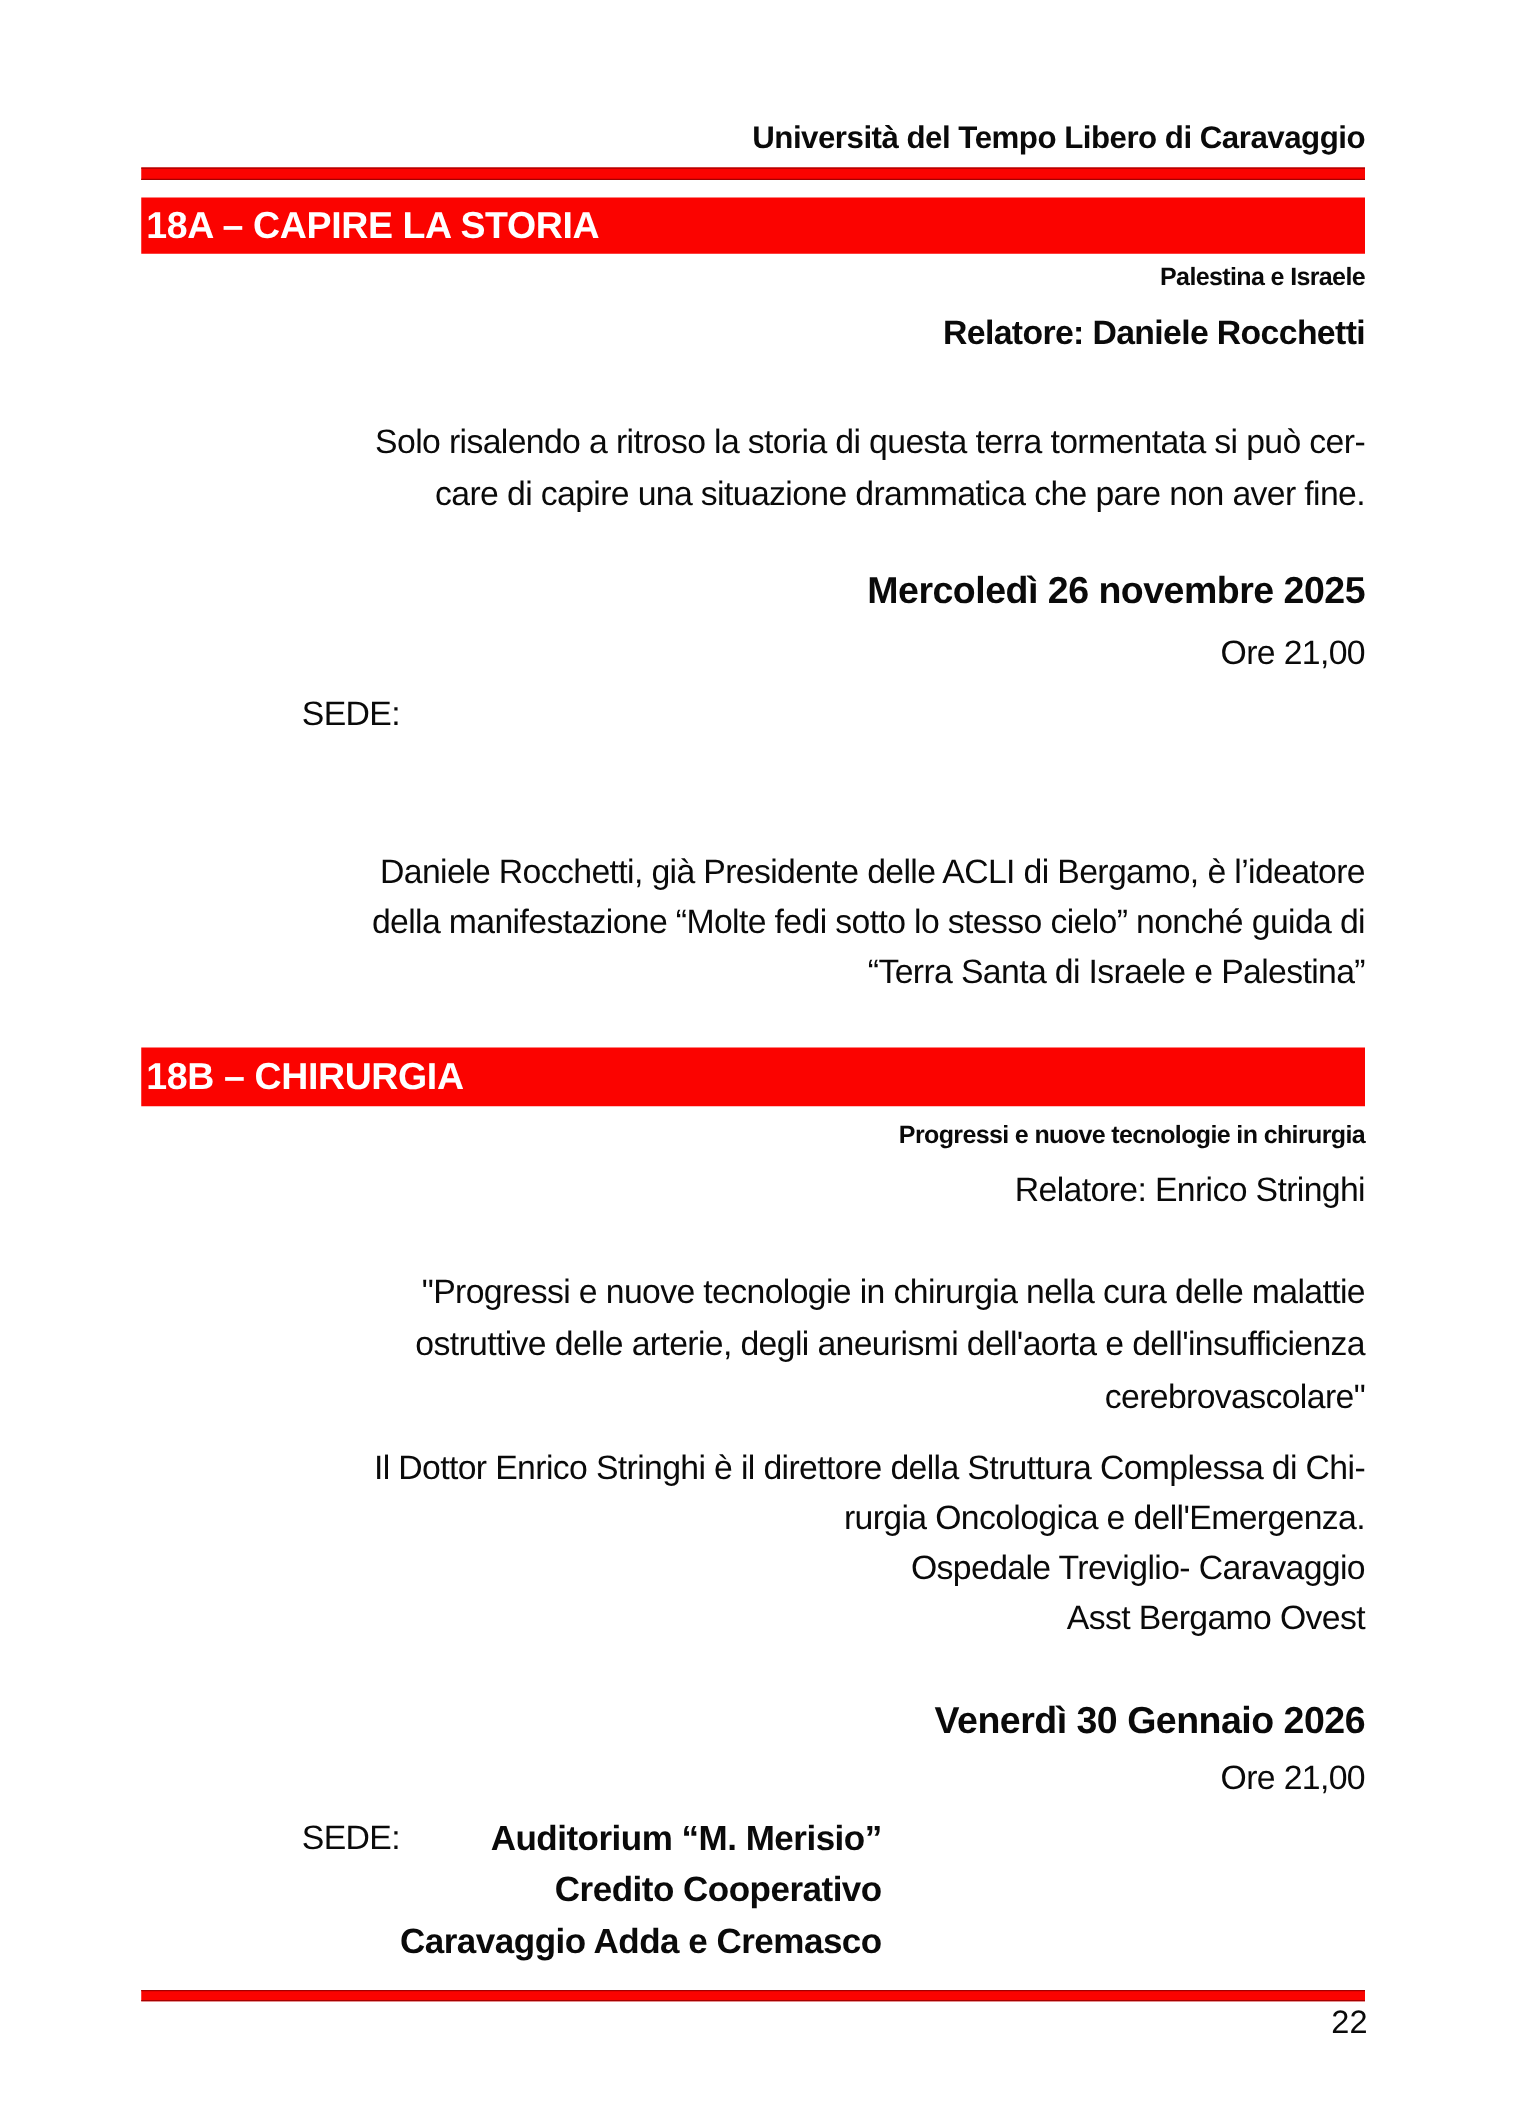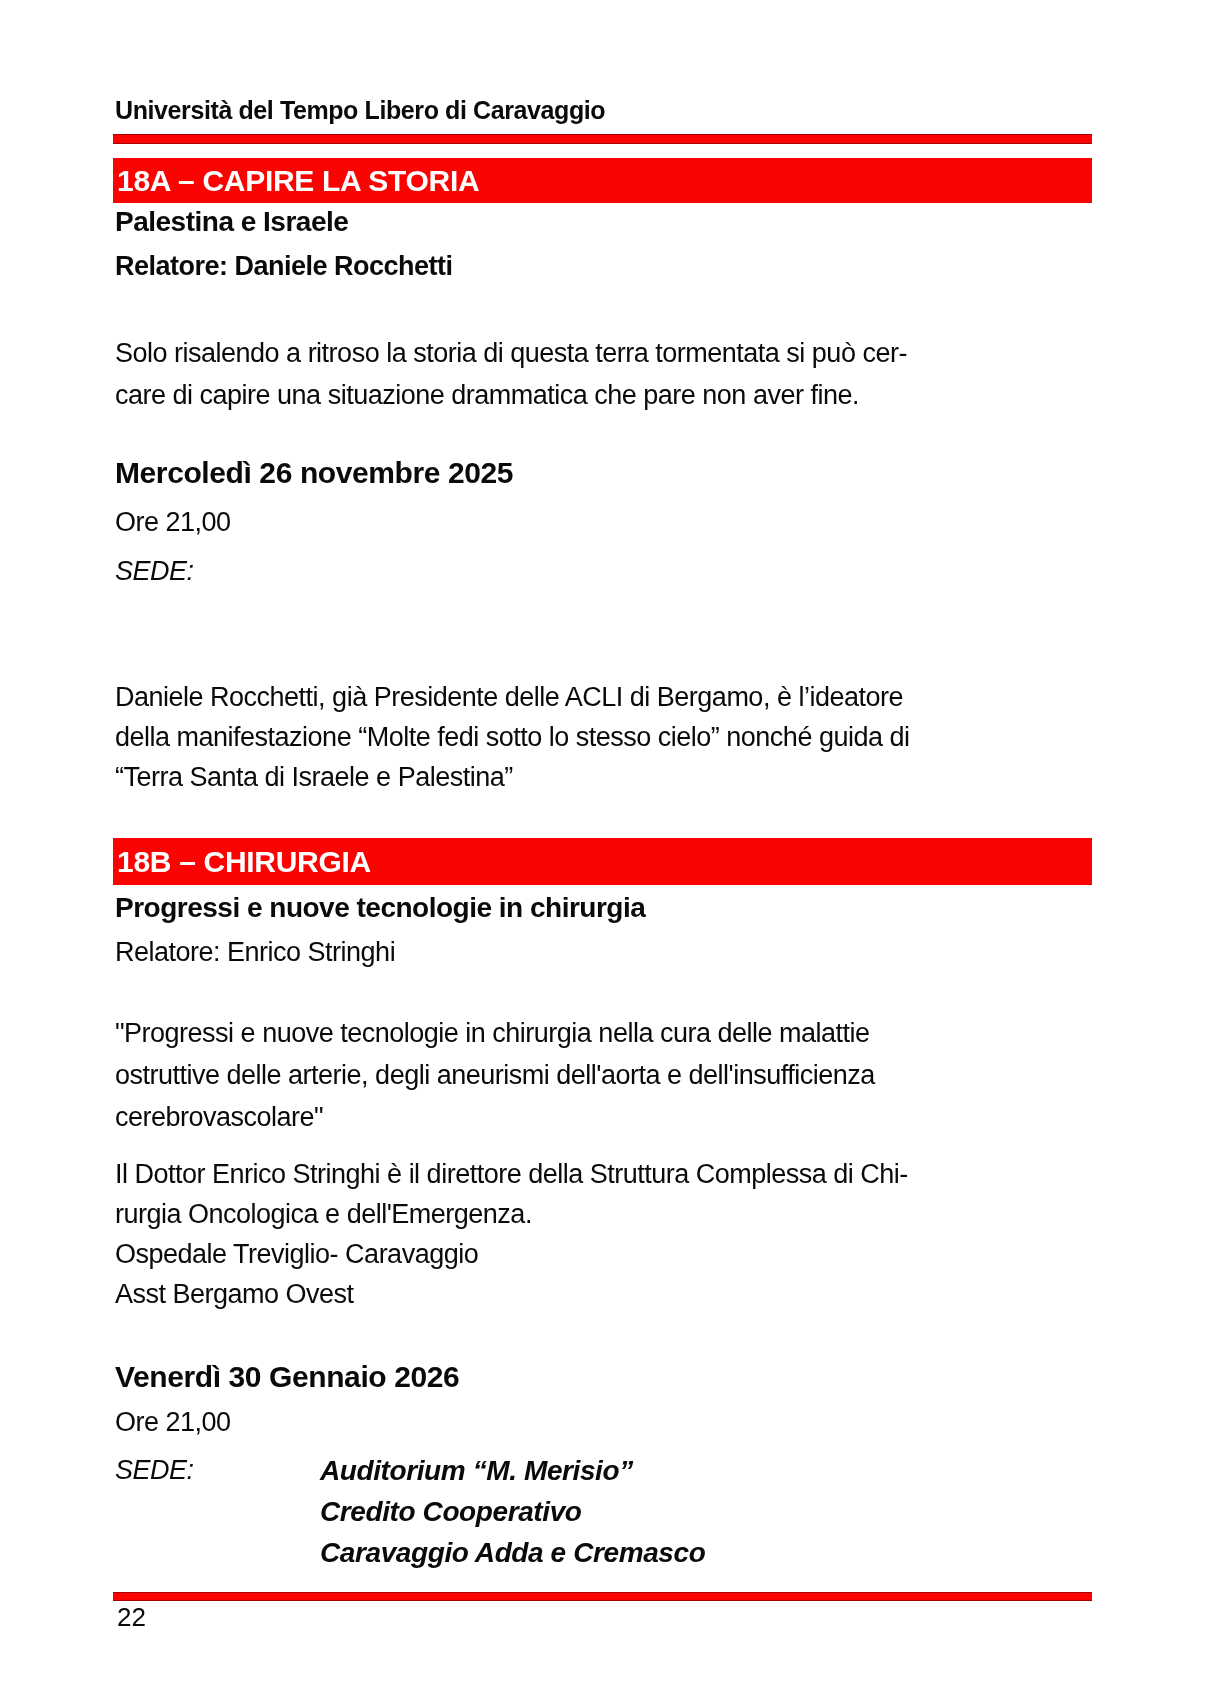--- a/index.html
+++ b/index.html
@@ -21,6 +21,7 @@
     height:1701px;
     background:var(--page-bg);
     overflow:hidden;
+    text-align:right;
   }
   .abs{position:absolute;left:115px;width:977px;}
 

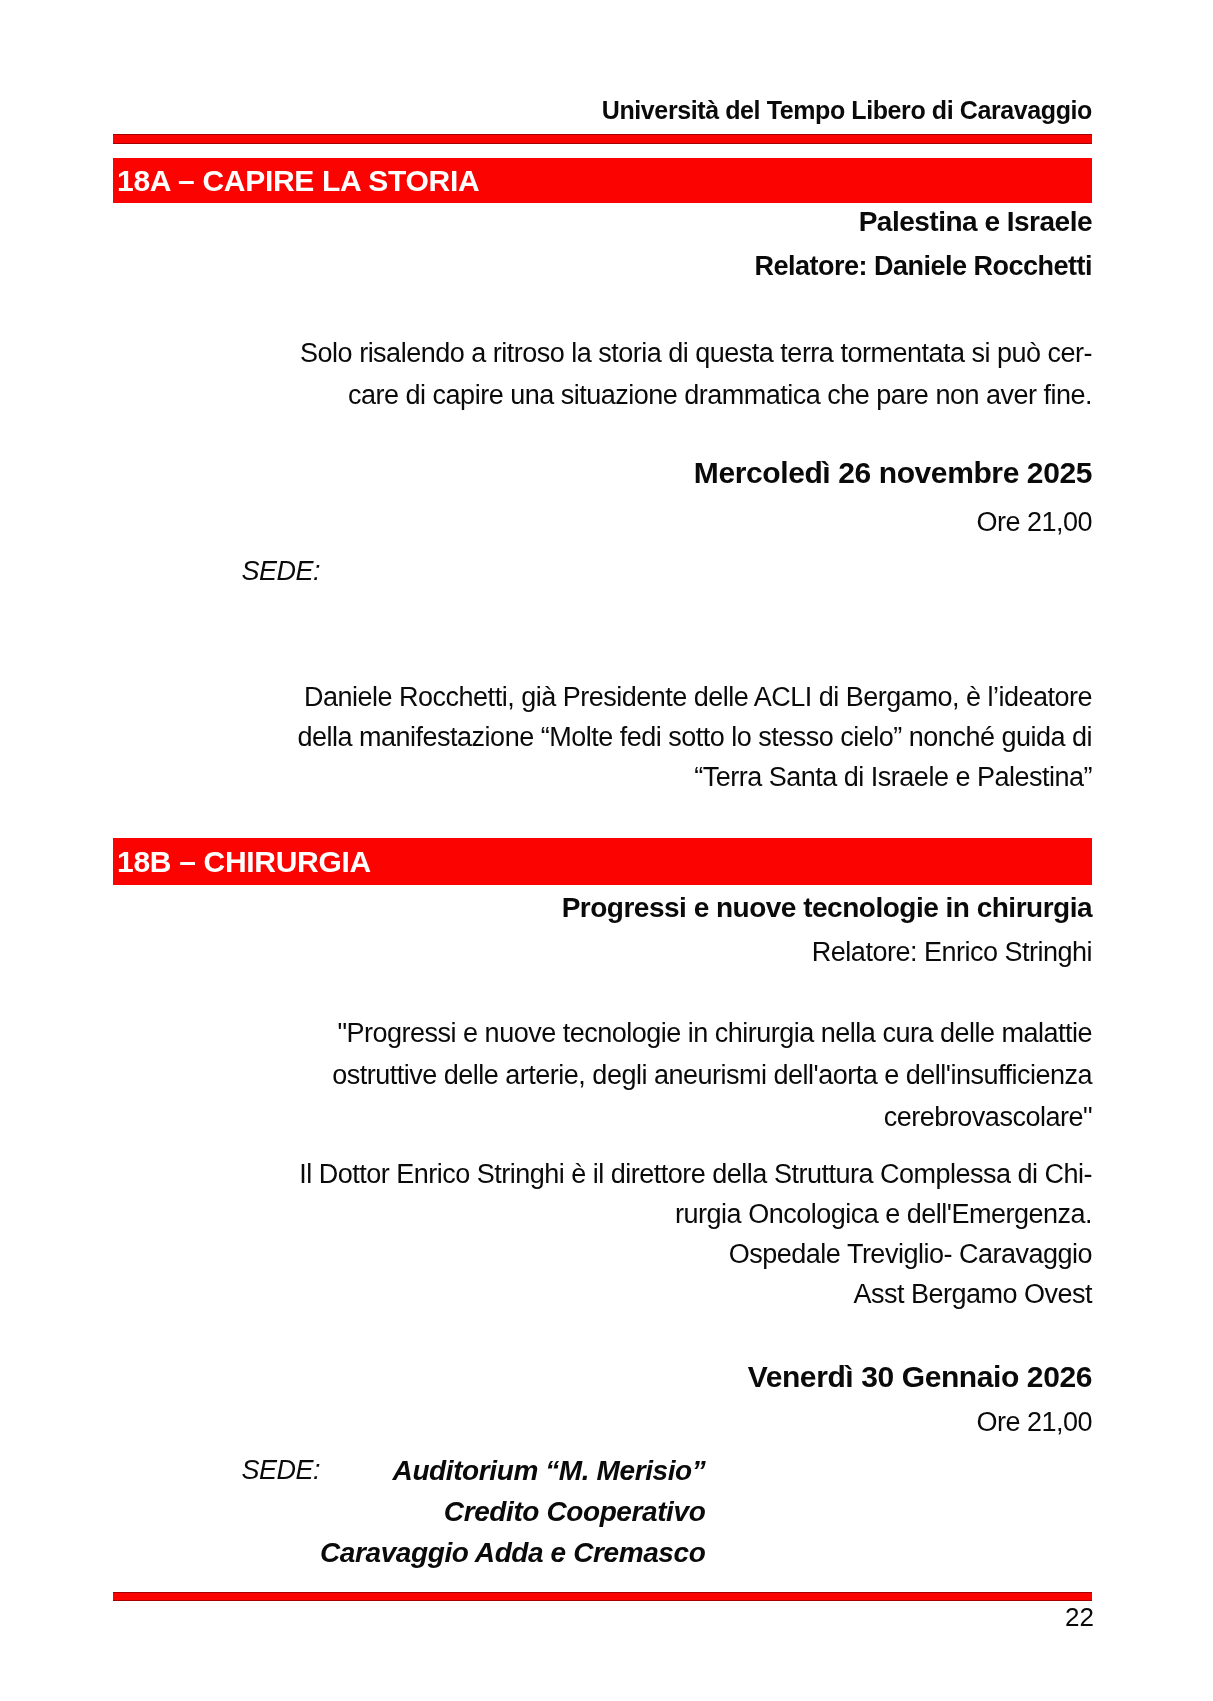--- a/index.html
+++ b/index.html
@@ -60,7 +60,7 @@
   .banner-b{top:838px;height:47px;}
 
   .section-title{
-    font-size:28px;
+    font-size:20px;
     font-weight:bold;
     letter-spacing:-0.5px;
     line-height:34px;

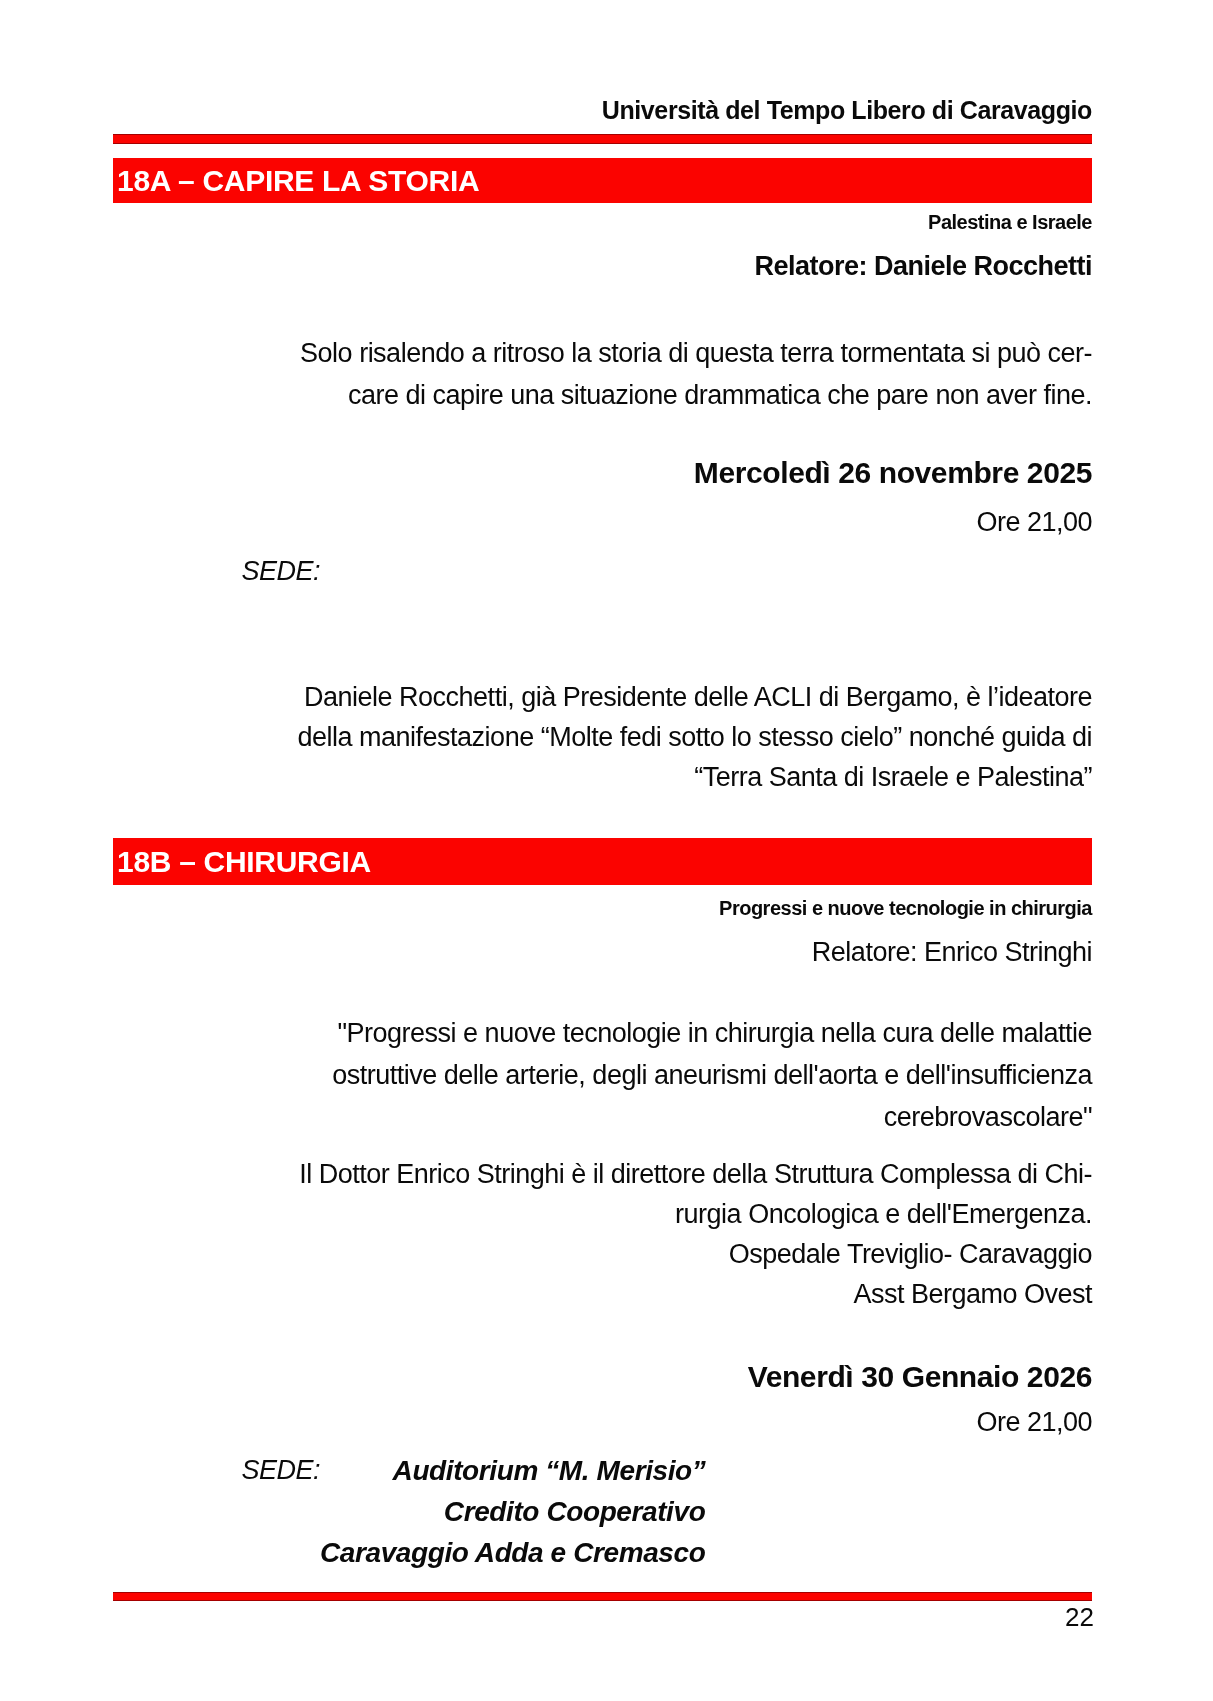--- a/index.html
+++ b/index.html
@@ -91,7 +91,6 @@
   .sede-row{
     display:flex;
     align-items:flex-start;
-    font-style:italic;
   }
   .sede-label{
     flex:0 0 205px;

